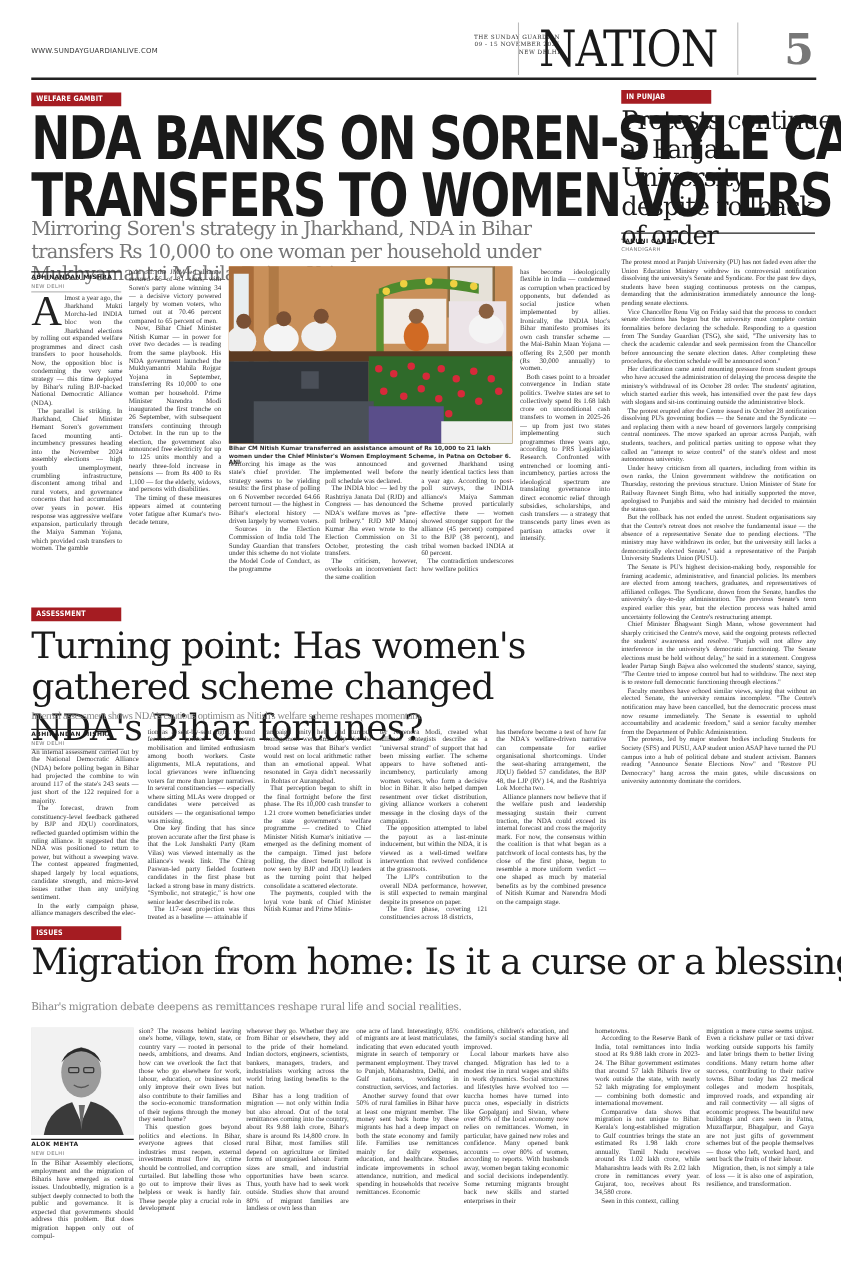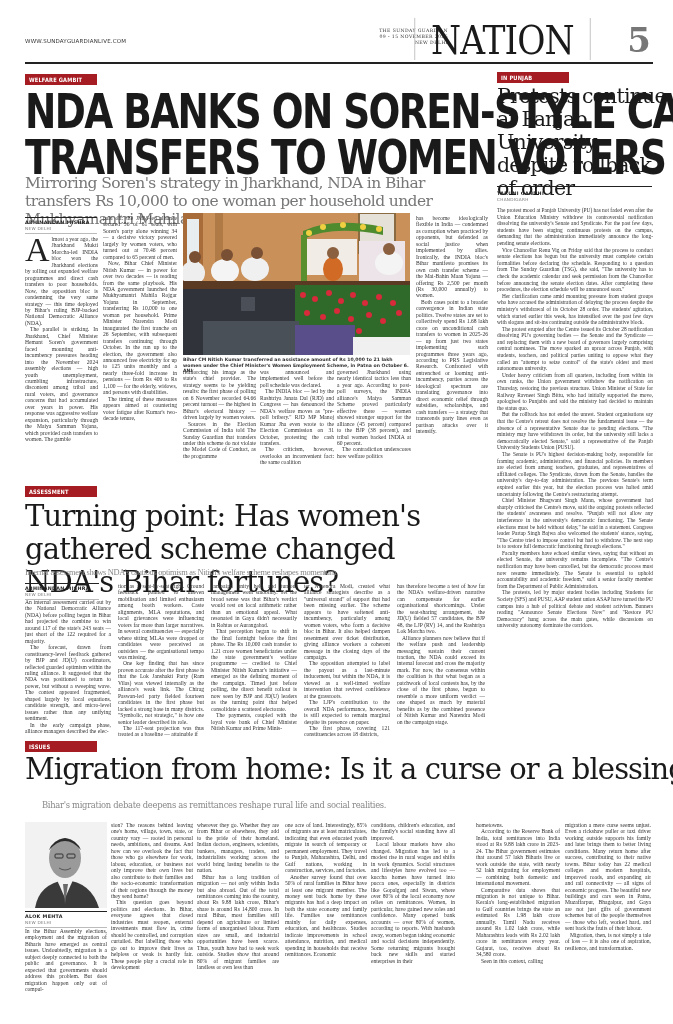--- a/index.html
+++ b/index.html
@@ -39,7 +39,7 @@
 
   
   .h3 { position: absolute; left: 25px; top: 752px; width: 460px; font-family: "DejaVu Serif", serif; font-size: 29px; line-height: 34px; color: #1a1a1a; letter-spacing: -0.9px; white-space: nowrap; }
-  .deck3 { position: absolute; left: 25px; top: 804px; width: 445px; font-family: "DejaVu Serif", serif; font-size: 8.4px; line-height: 10px; color: #888; letter-spacing: -0.3px; margin-left: 17px; }
+  .deck3 { position: absolute; left: 25px; top: 804px; width: 445px; font-family: "DejaVu Serif", serif; font-size: 8.4px; line-height: 10px; color: #888; letter-spacing: -0.3px; }
   .portrait { position: absolute; left: 25px; top: 822px; width: 82px; height: 86px; overflow: hidden; background: #e8e8e8; }
 
   

